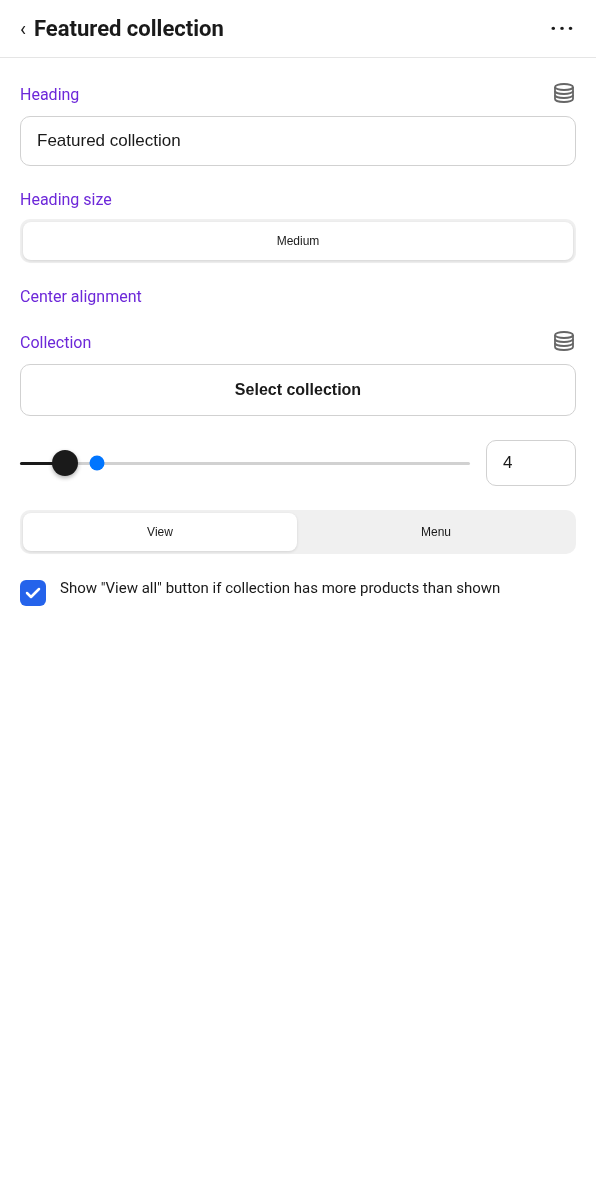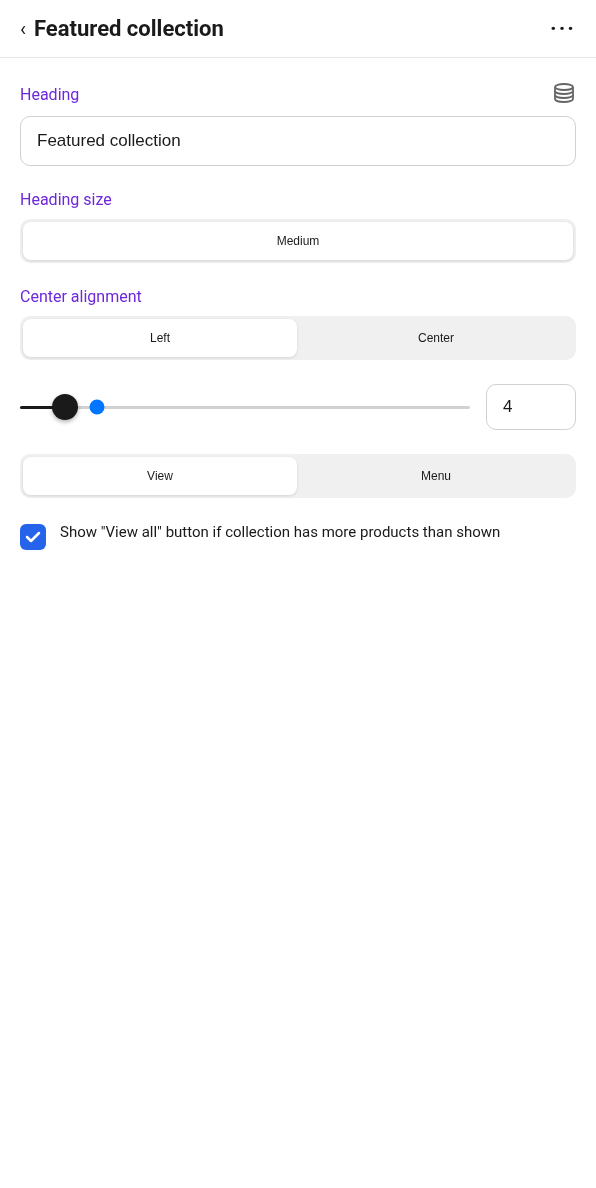--- a/index.html
+++ b/index.html
@@ -291,6 +291,20 @@
     </div>
   </div>
 
+  <div class="field-group">
+    <div class="field-label-row">
+      <span class="field-label">Collection</span>
+      <div class="db-icon">
+        <svg viewBox="0 0 24 24" fill="none" stroke="#666" stroke-width="1.8">
+          <ellipse cx="12" cy="5" rx="9" ry="3"></ellipse>
+          <path d="M3 5v4c0 1.66 4 3 9 3s9-1.34 9-3V5"></path>
+          <path d="M3 9v4c0 1.66 4 3 9 3s9-1.34 9-3V9"></path>
+          <path d="M3 13v4c0 1.66 4 3 9 3s9-1.34 9-3v-4"></path>
+        </svg>
+      </div>
+    </div>
+    <button class="select-btn">Select collection</button>
+  </div>
 
   <div class="field-group">
     <div class="slider-row">

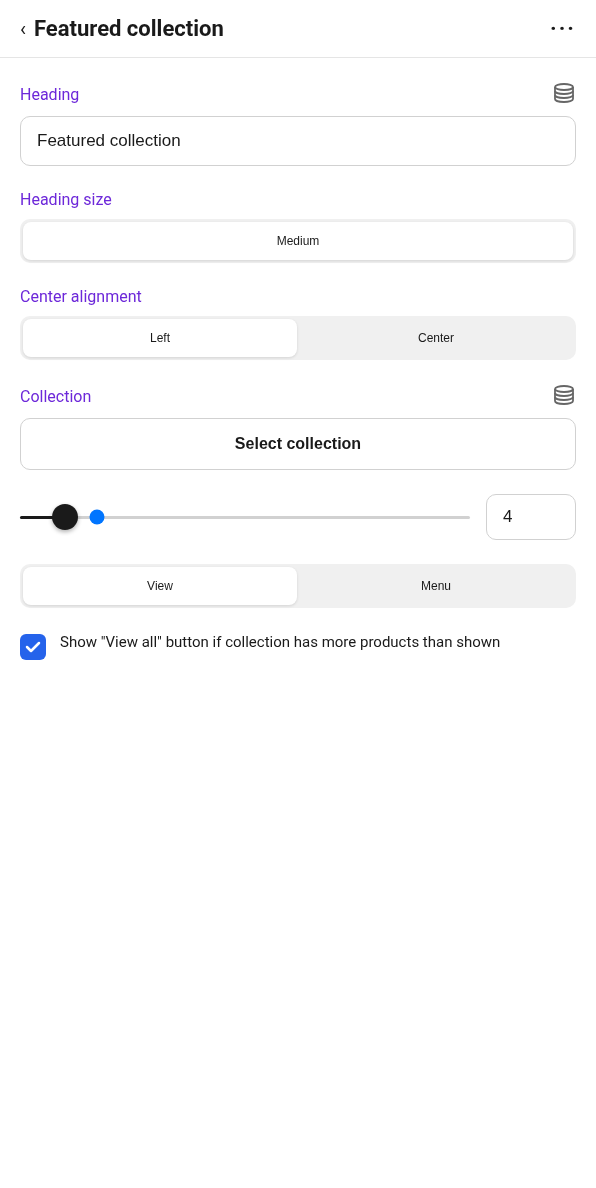--- a/index.html
+++ b/index.html
@@ -285,10 +285,6 @@
 
   <div class="field-group">
     <span class="field-label">Center alignment</span>
-    <div class="toggle-group">
-      <button class="toggle-btn active">Left</button>
-      <button class="toggle-btn">Center</button>
-    </div>
   </div>
 
   <div class="field-group">

